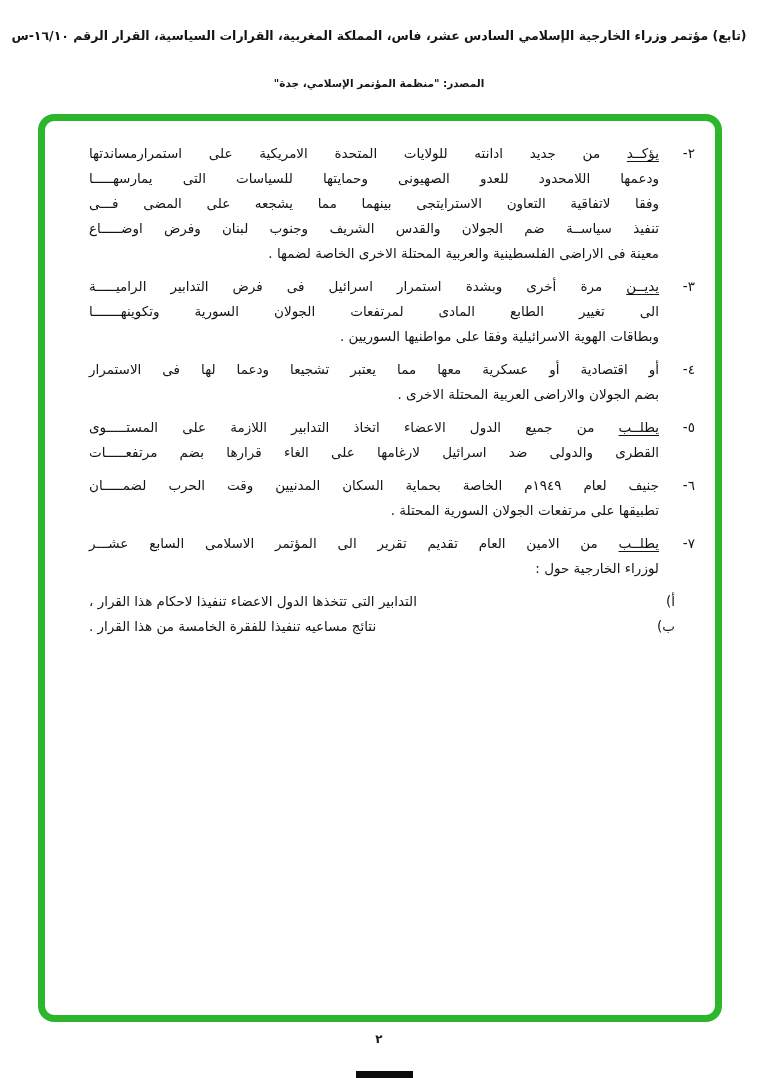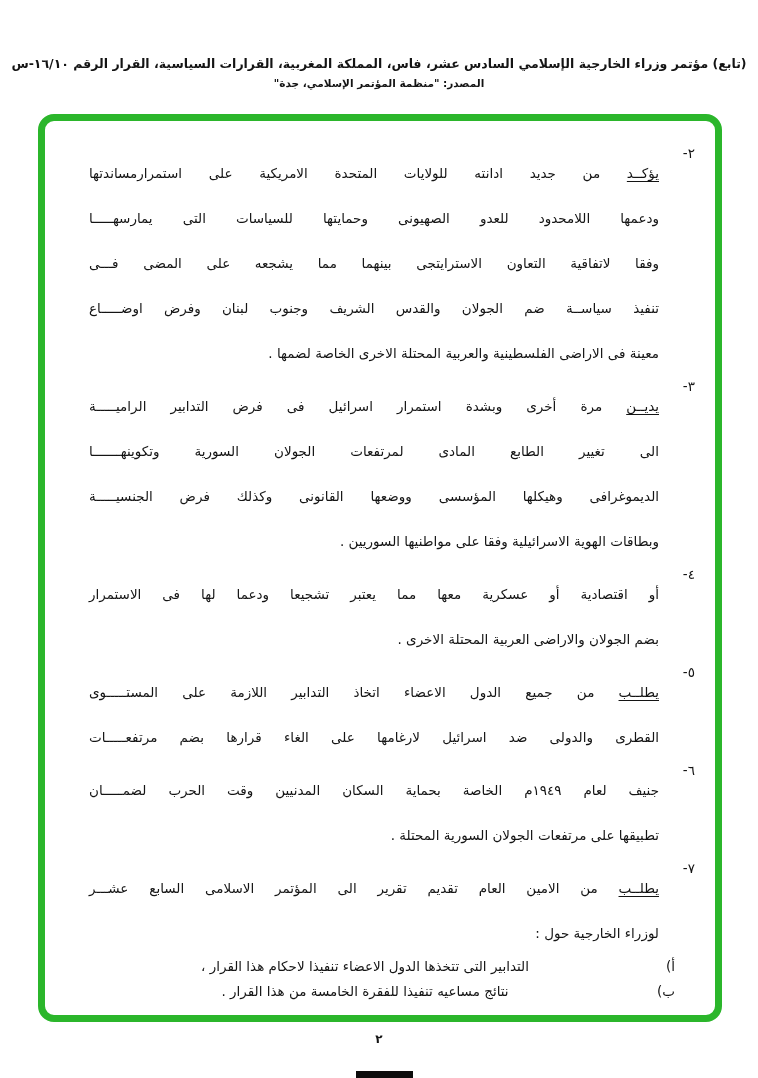--- a/index.html
+++ b/index.html
@@ -17,7 +17,7 @@
   }
   .header-line1 {
     position: absolute;
-    top: 56px;
+    top: 28px;
     left: 0;
     right: 0;
     text-align: center;

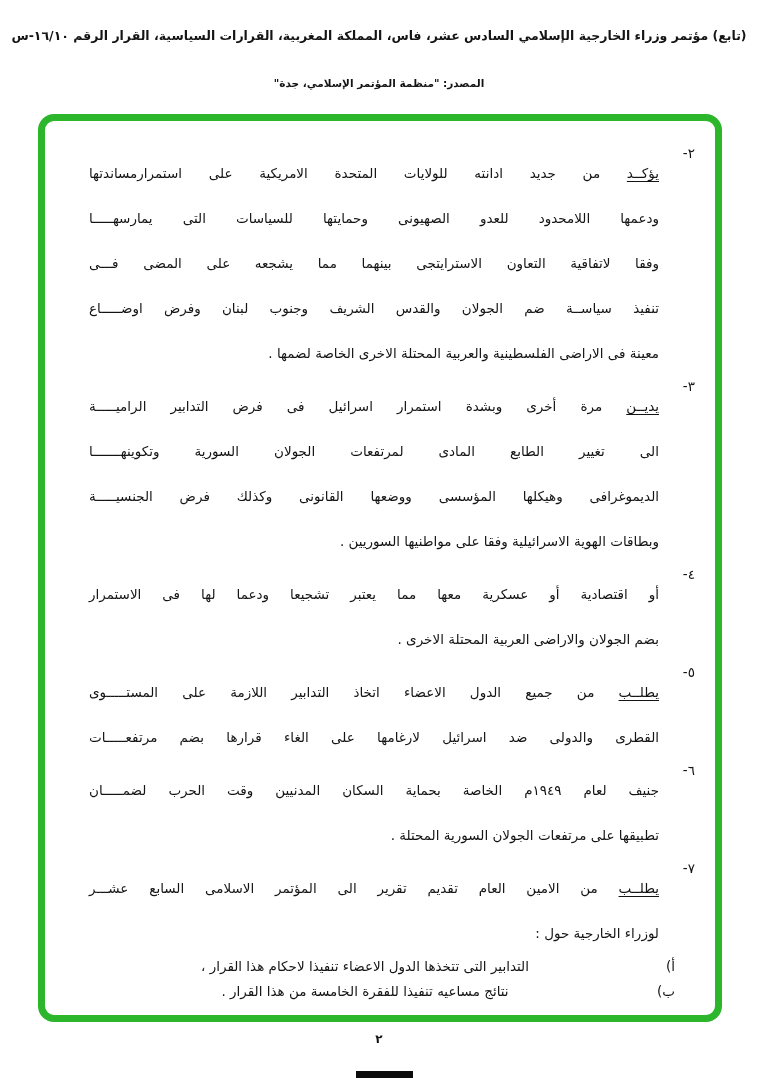--- a/index.html
+++ b/index.html
@@ -65,7 +65,7 @@
     line-height: 25px;
   }
   .lines { flex: 1; min-width: 0; }
-  .line { line-height: 25px; margin-top: 20px; }
+  .line { line-height: 25px; }
   .jl {
     text-align: justify;
     text-align-last: justify;

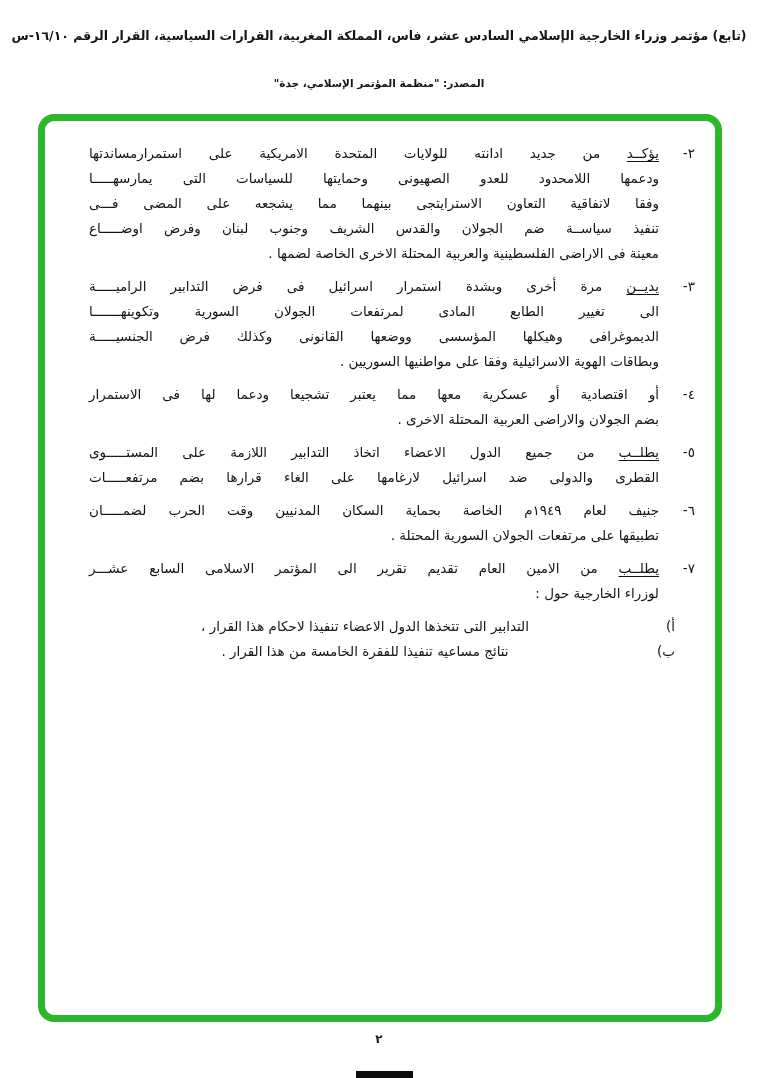--- a/index.html
+++ b/index.html
@@ -132,7 +132,6 @@
       <div class="lines">
         <div class="line jl"><span class="lead">يديــن</span> <span>مرة أخرى وبشدة استمرار اسرائيل فى فرض التدابير الراميـــــة</span></div>
         <div class="line jl">الى تغيير الطابع المادى لمرتفعات الجولان السورية وتكوينهـــــــا</div>
-        <div class="line jl">الديموغرافى وهيكلها المؤسسى ووضعها القانونى وكذلك فرض الجنسيـــــة</div>
         <div class="line last">وبطاقات الهوية الاسرائيلية وفقا على مواطنيها السوريين .</div>
       </div>
     </div>

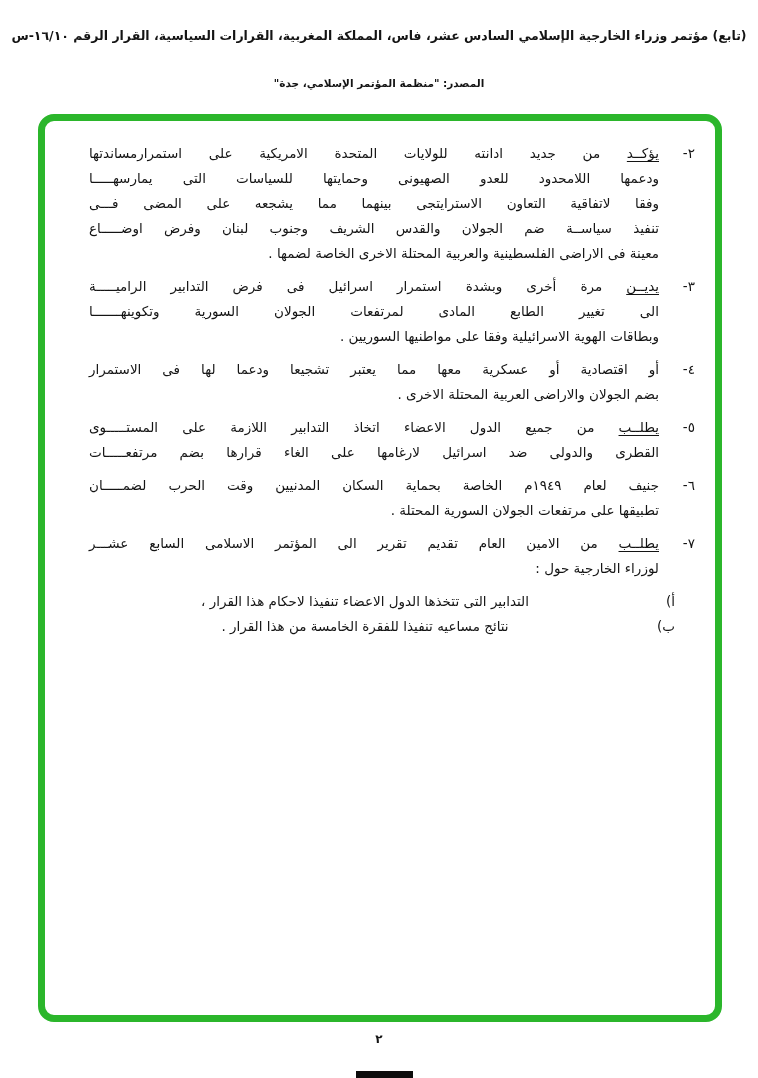--- a/index.html
+++ b/index.html
@@ -88,7 +88,7 @@
     margin-left: 10px;
     text-align: right;
   }
-  .subtext { flex: 1; text-align: center; }
+  .subtext { flex: 1; text-align: left; }
   .page-number {
     position: absolute;
     top: 1032px;

